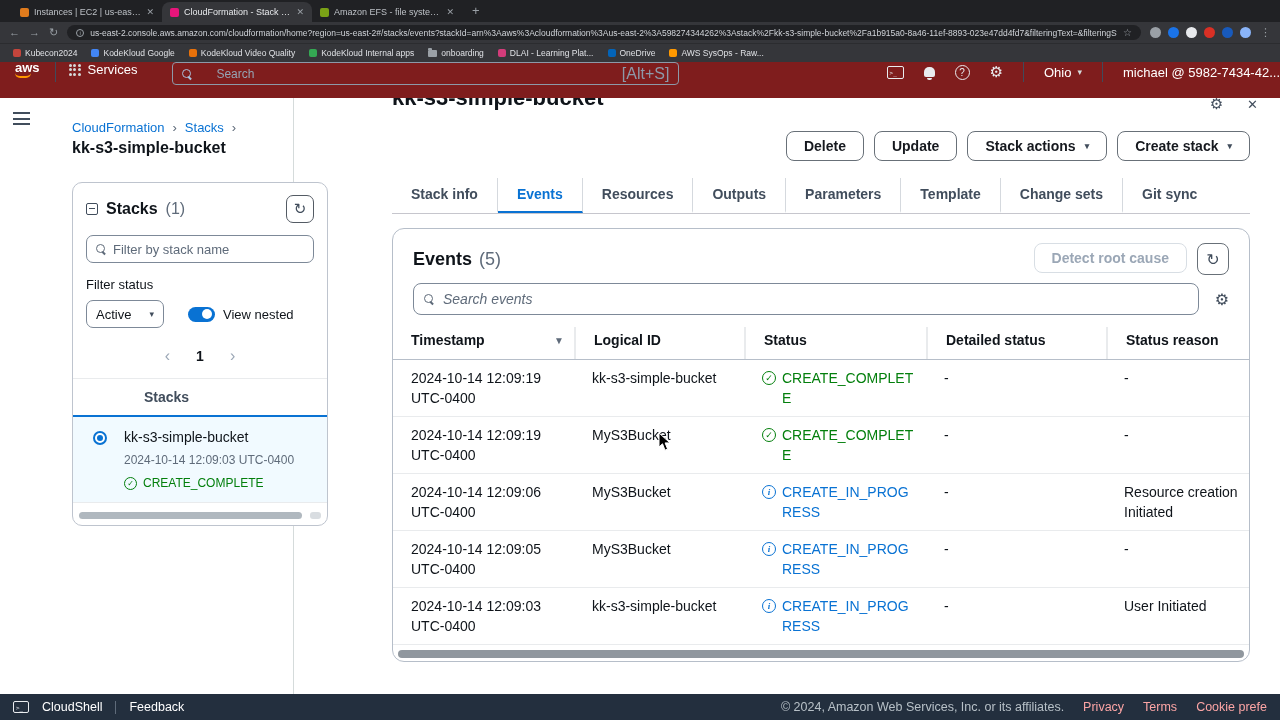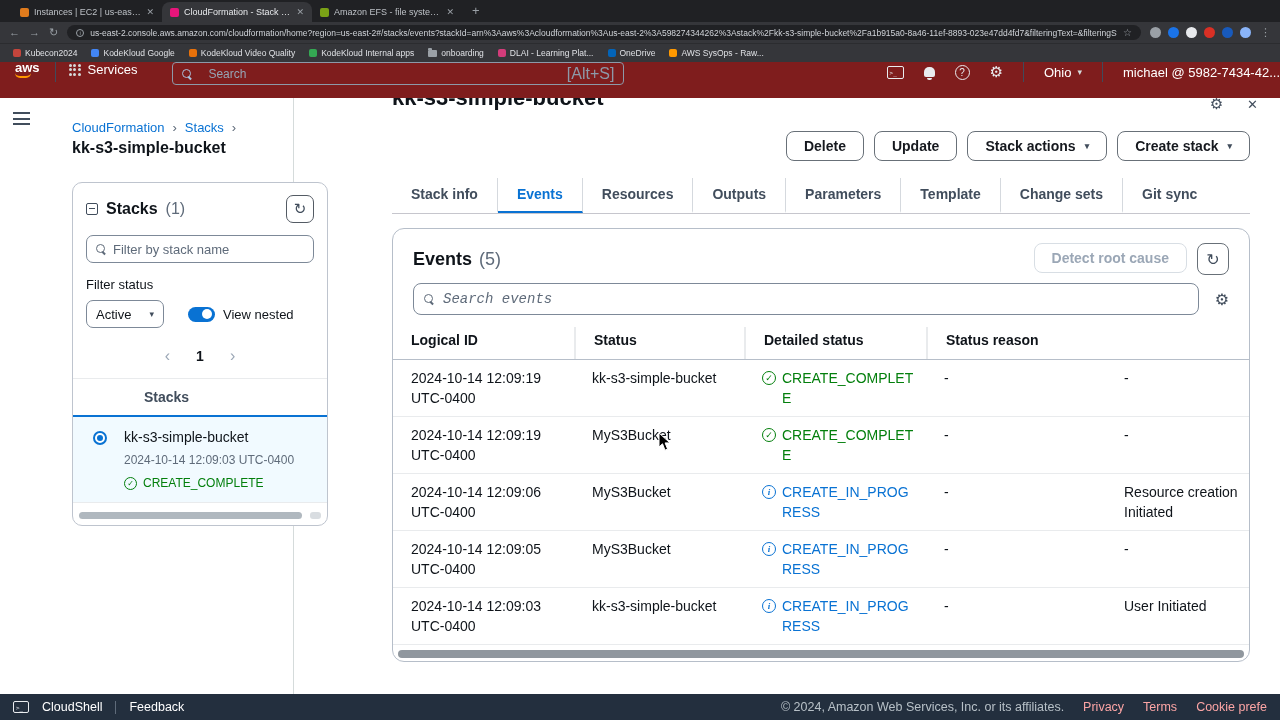--- a/index.html
+++ b/index.html
@@ -41,7 +41,7 @@
   .svcbtn{display:flex;align-items:center;gap:7px;padding:0 13px;font-size:13px}
   .gridic{display:grid;grid-template-columns:repeat(3,3px);gap:1.5px}
   .gridic span{width:3px;height:3px;background:#d5dbdb;border-radius:50%}
-  .hsearch{width:452px;height:23px;margin-left:22px;border:1px solid #8d99a8;border-radius:4px;display:flex;align-items:center;gap:16px;padding:0 9px}
+  .hsearch{width:507px;height:23px;margin-left:22px;border:1px solid #8d99a8;border-radius:4px;display:flex;align-items:center;gap:24px;padding:0 9px}
   .hsearch input{flex:1;background:transparent;border:0;outline:0;color:#e9ecef;font-size:12px;font-family:inherit}
   .hsearch input::placeholder{color:#95a5b5}
   .shortcut{color:#8d99a8;font-size:16px;white-space:nowrap}

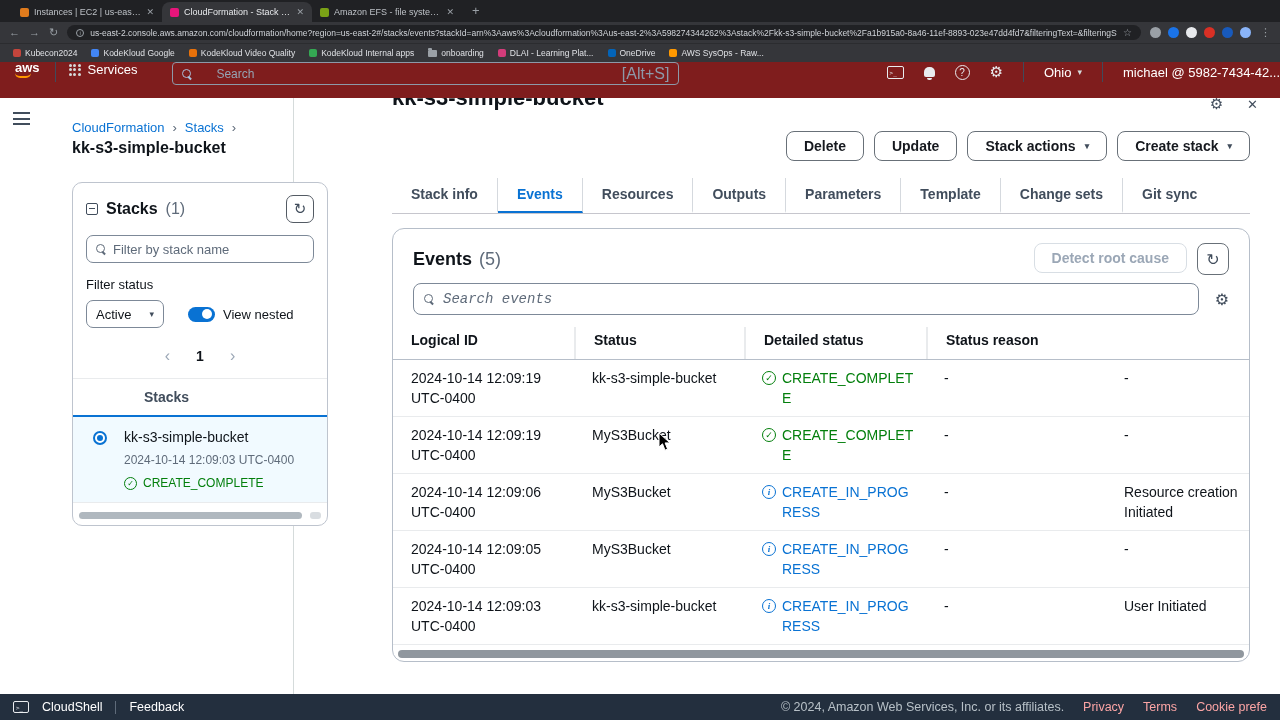--- a/index.html
+++ b/index.html
@@ -122,7 +122,7 @@
   .iconbtn{width:32px;height:32px;border:1px solid #687078;border-radius:8px;background:#fff;color:#414d5c;font-size:16px;display:flex;align-items:center;justify-content:center;cursor:pointer}
   .csearchrow{display:flex;align-items:center;gap:16px;padding:6px 20px 0}
   .csearch{flex:1;display:flex;align-items:center;gap:9px;height:32px;border:1px solid #7d8998;border-radius:8px;padding:0 10px}
-  .csearch input{border:0;outline:0;flex:1;font-size:14px;font-family:Liberation Mono, monospace;min-width:0}
+  .csearch input{border:0;outline:0;flex:1;font-size:14px;font-family:Liberation Sans, sans-serif;min-width:0}
   .csearch input::placeholder{font-style:italic;color:#5f6b7a}
   .cgear{color:#414d5c;font-size:16px;cursor:pointer}
   .tbl{margin-top:12px}

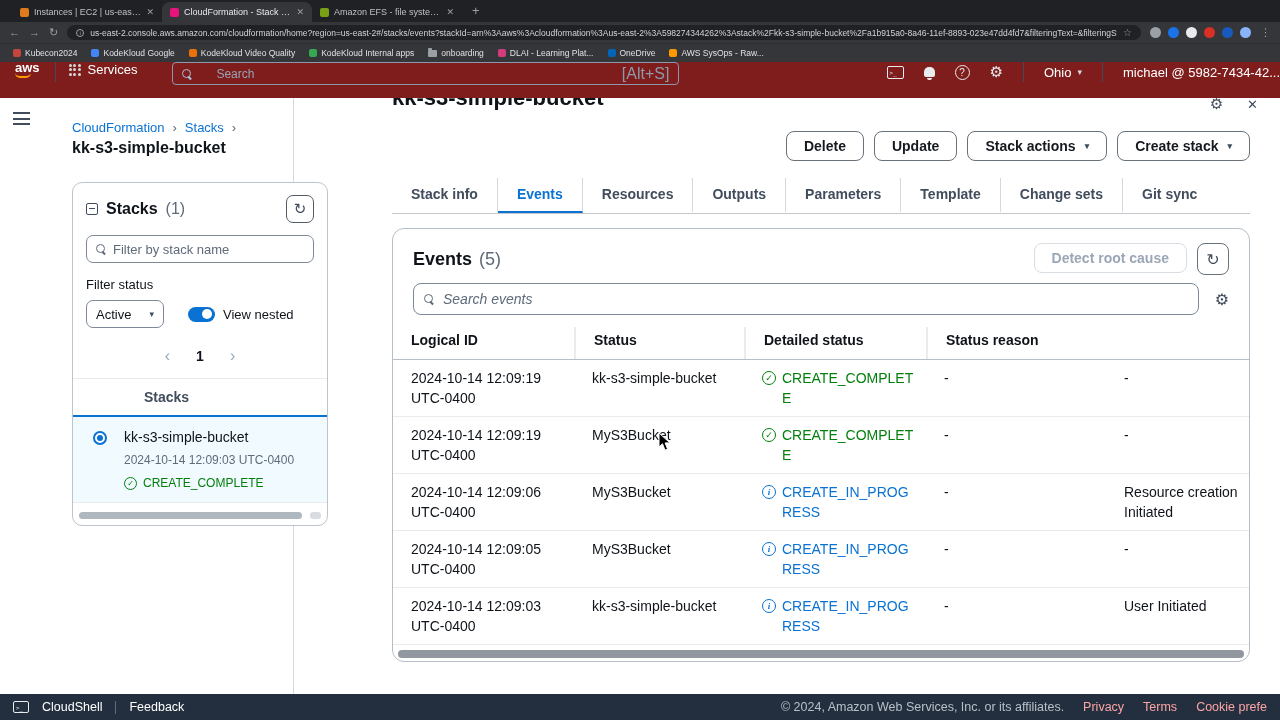--- a/index.html
+++ b/index.html
@@ -386,6 +386,10 @@
       <div class="tbl">
         <div class="thead">
           <div class="th">
+            <span>Timestamp</span>
+            <span class="sort">▼</span>
+          </div>
+          <div class="th">
               <span>Logical ID</span>
             </div>
           <div class="th">

